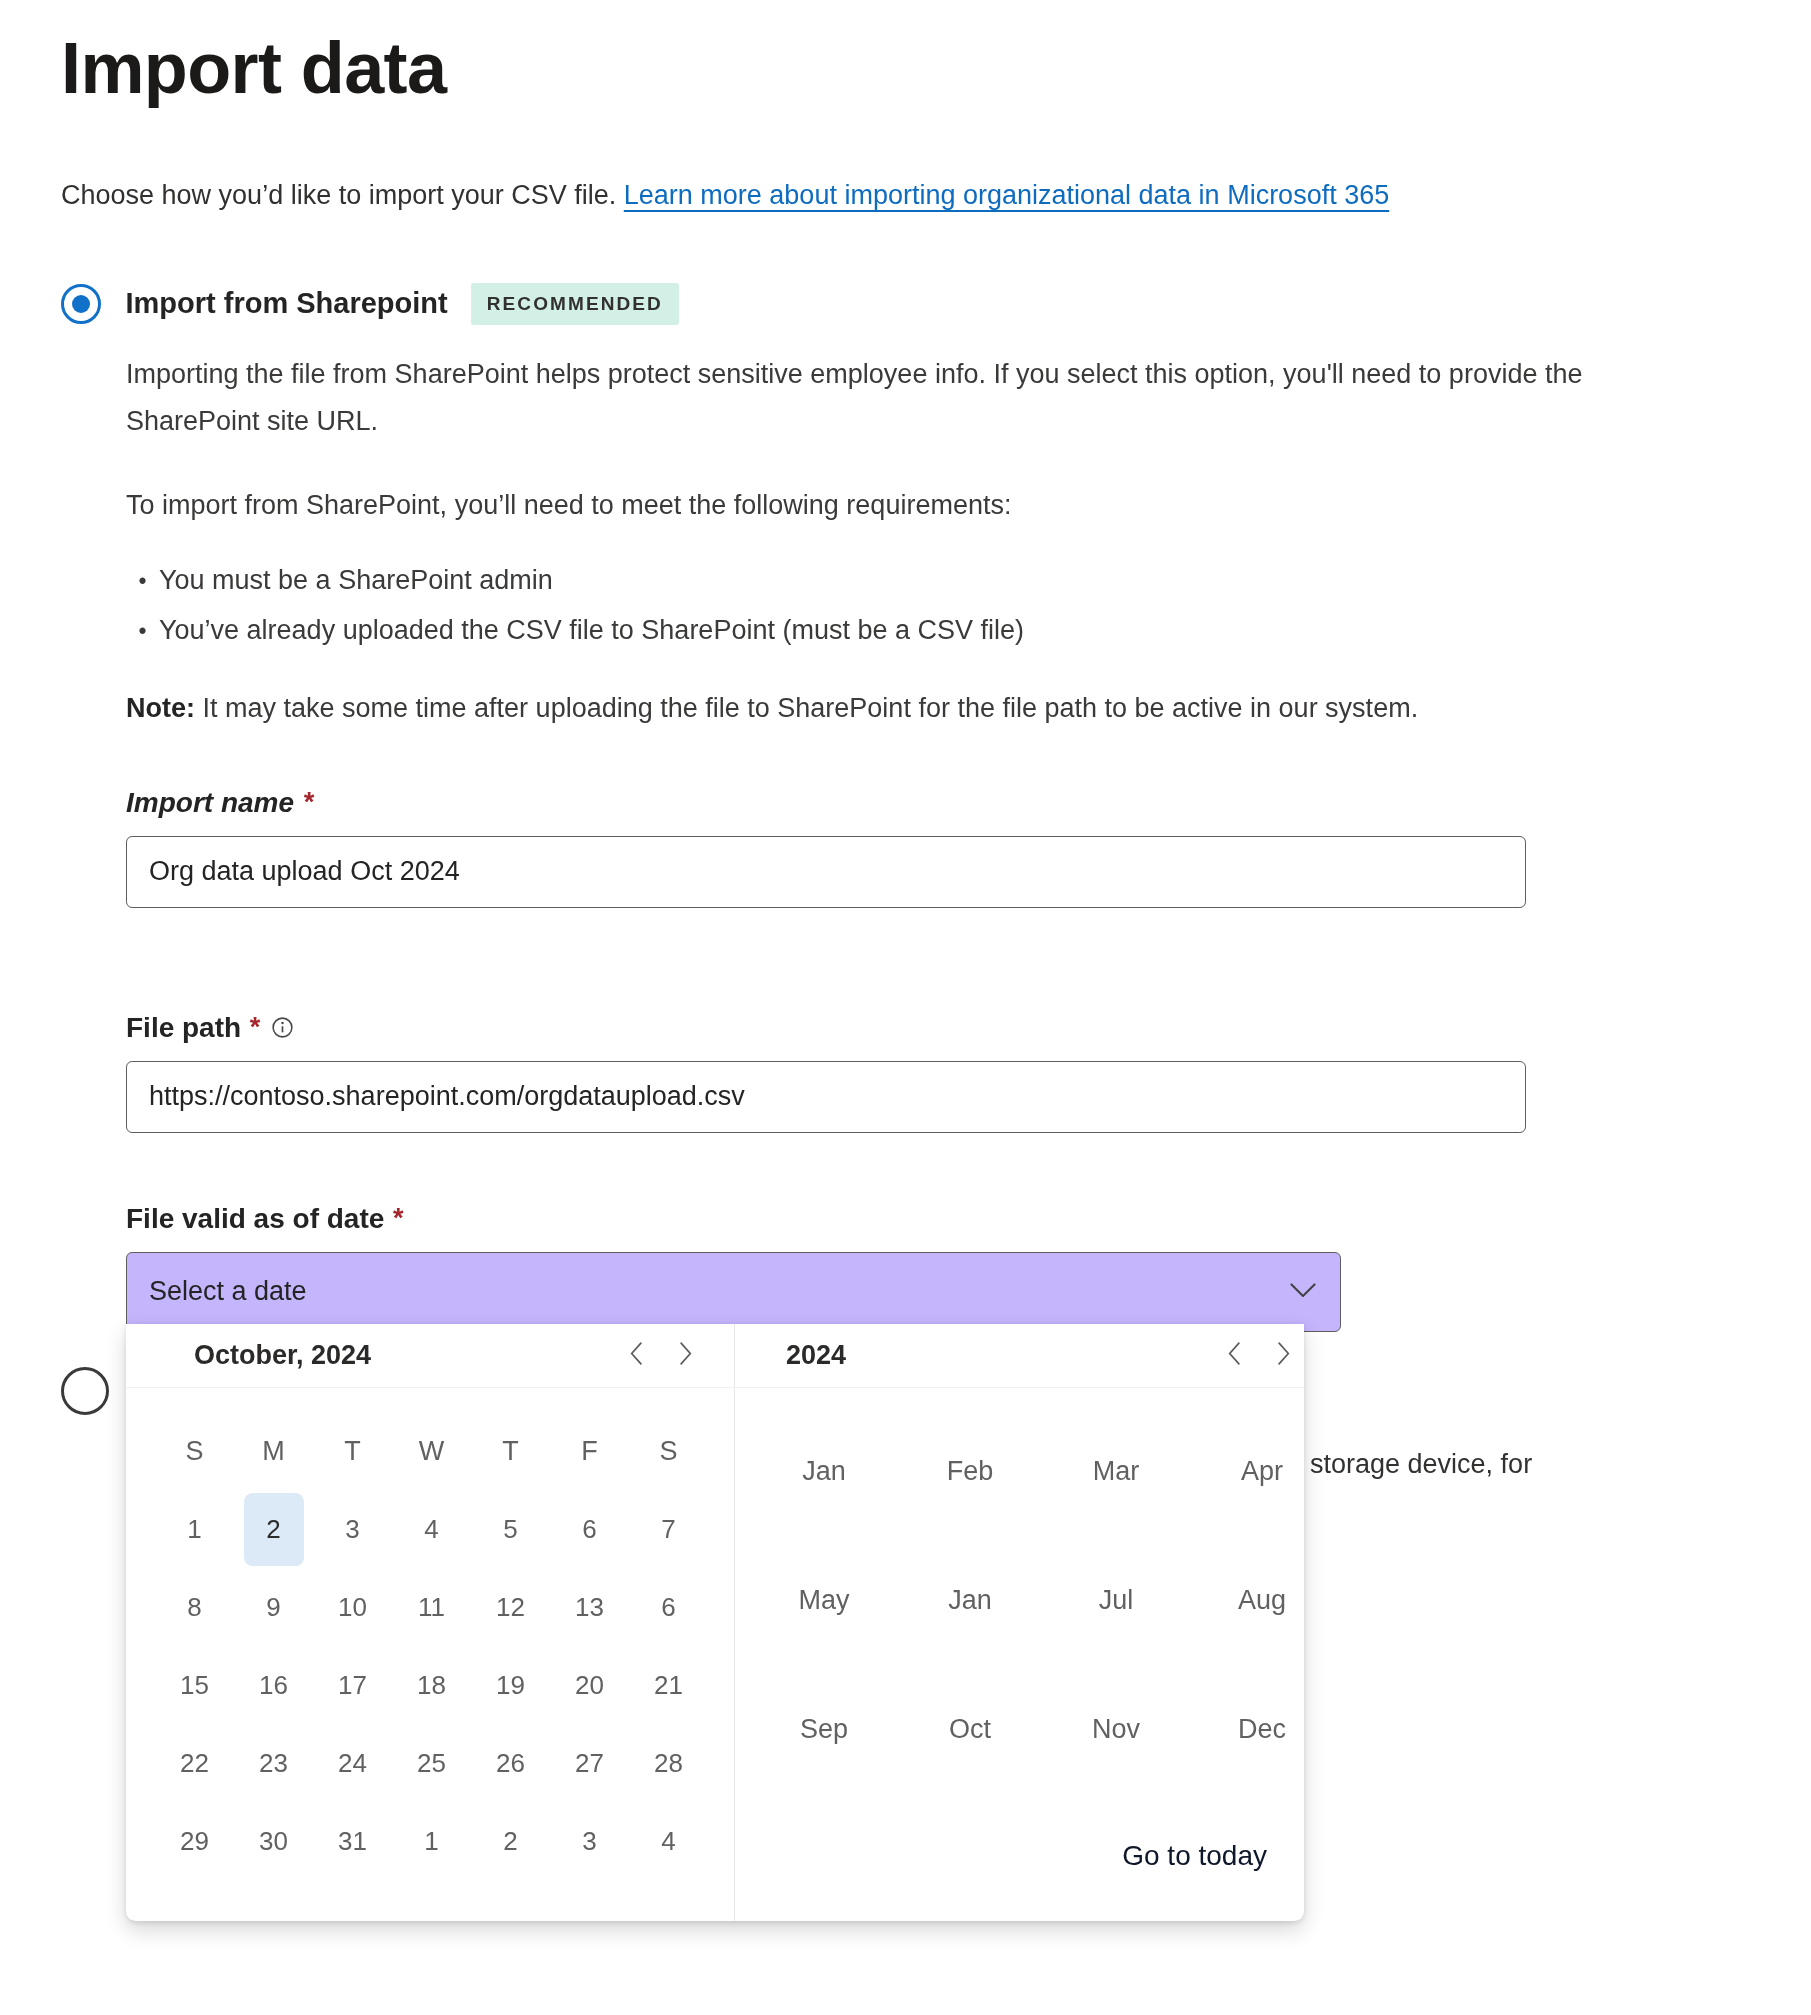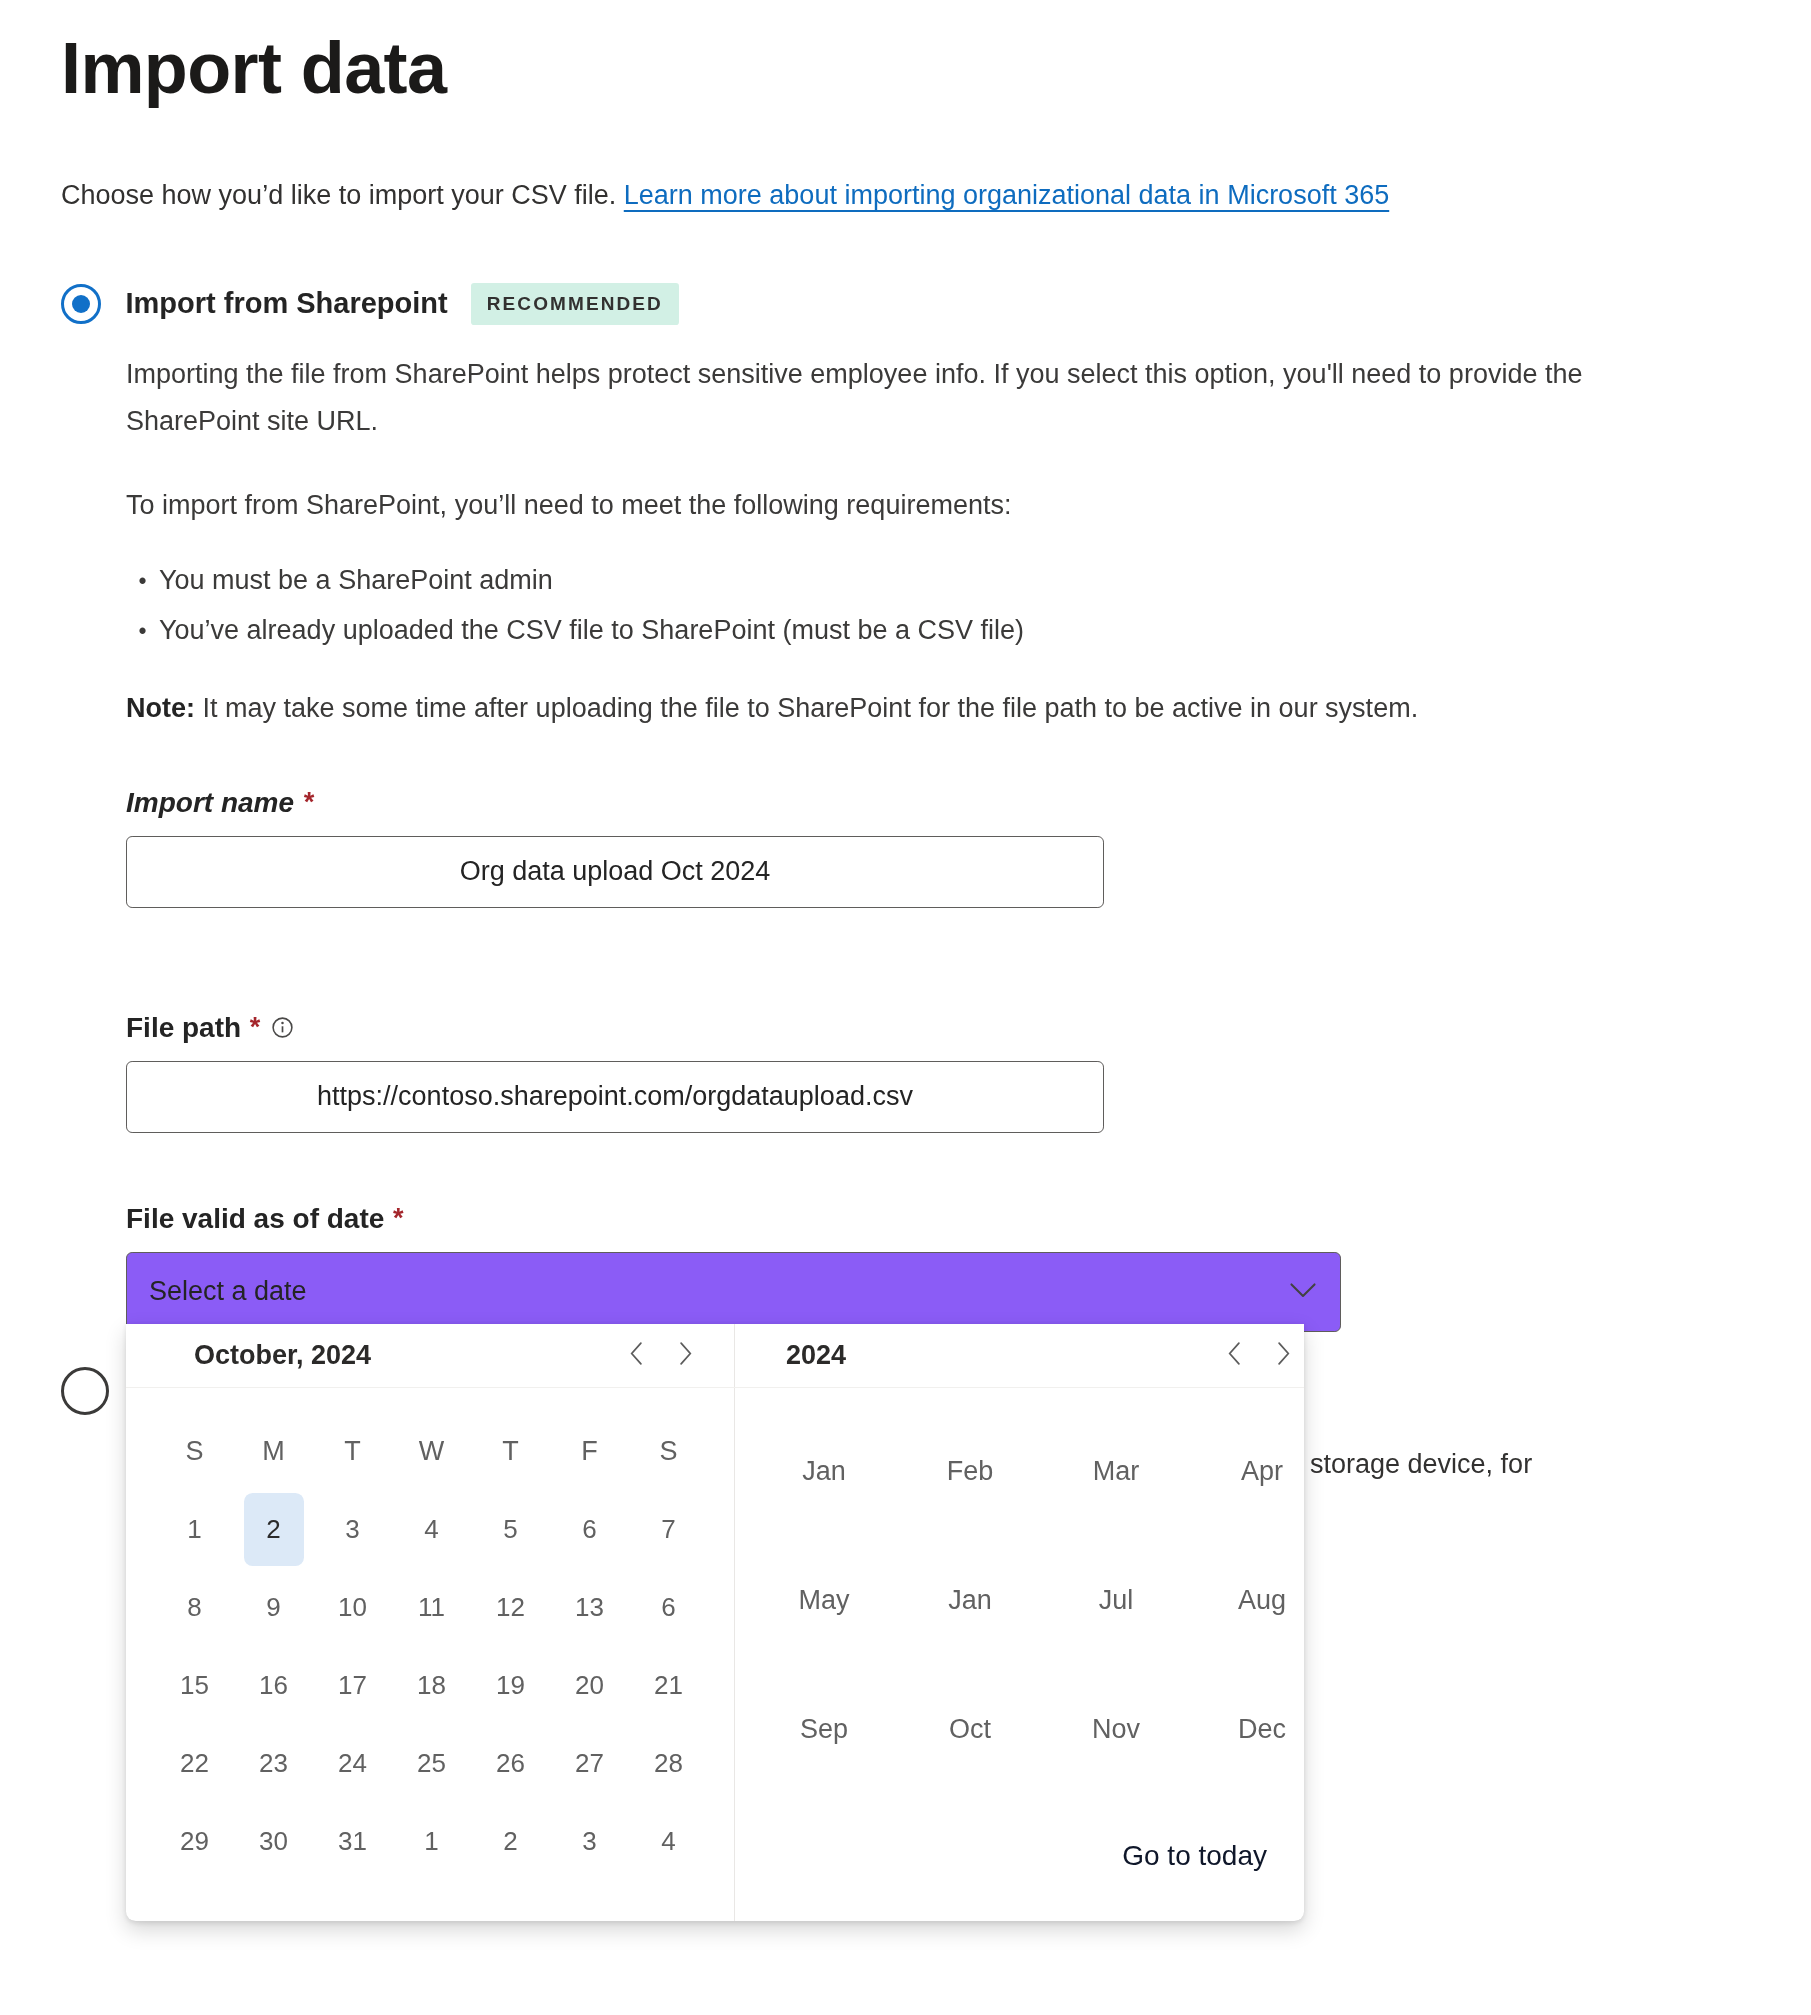--- a/index.html
+++ b/index.html
@@ -38,8 +38,8 @@
   .lbl-date{margin-top:70px;}
   .req-star{color:#a4262c;margin-left:8.6px;font-weight:700;font-size:27px;}
   .info-ic{margin-left:11px;display:inline-flex;cursor:pointer;}
-  .textbox{margin-top:17px;width:978px;height:72px;box-sizing:border-box;border:1.8px solid #5f5d5b;border-radius:6.1px;
-           font-size:27px;color:#242424;padding:0 22px;font-family:inherit;background:#fff;display:block;text-align:center;}
+  .textbox{margin-top:17px;width:1400px;height:72px;box-sizing:border-box;border:1.8px solid #5f5d5b;border-radius:6.1px;
+           font-size:27px;color:#242424;padding:0 22px;font-family:inherit;background:#fff;display:block;}
 
   
   .select-wrap{position:relative;width:1215px;margin-top:17px;}

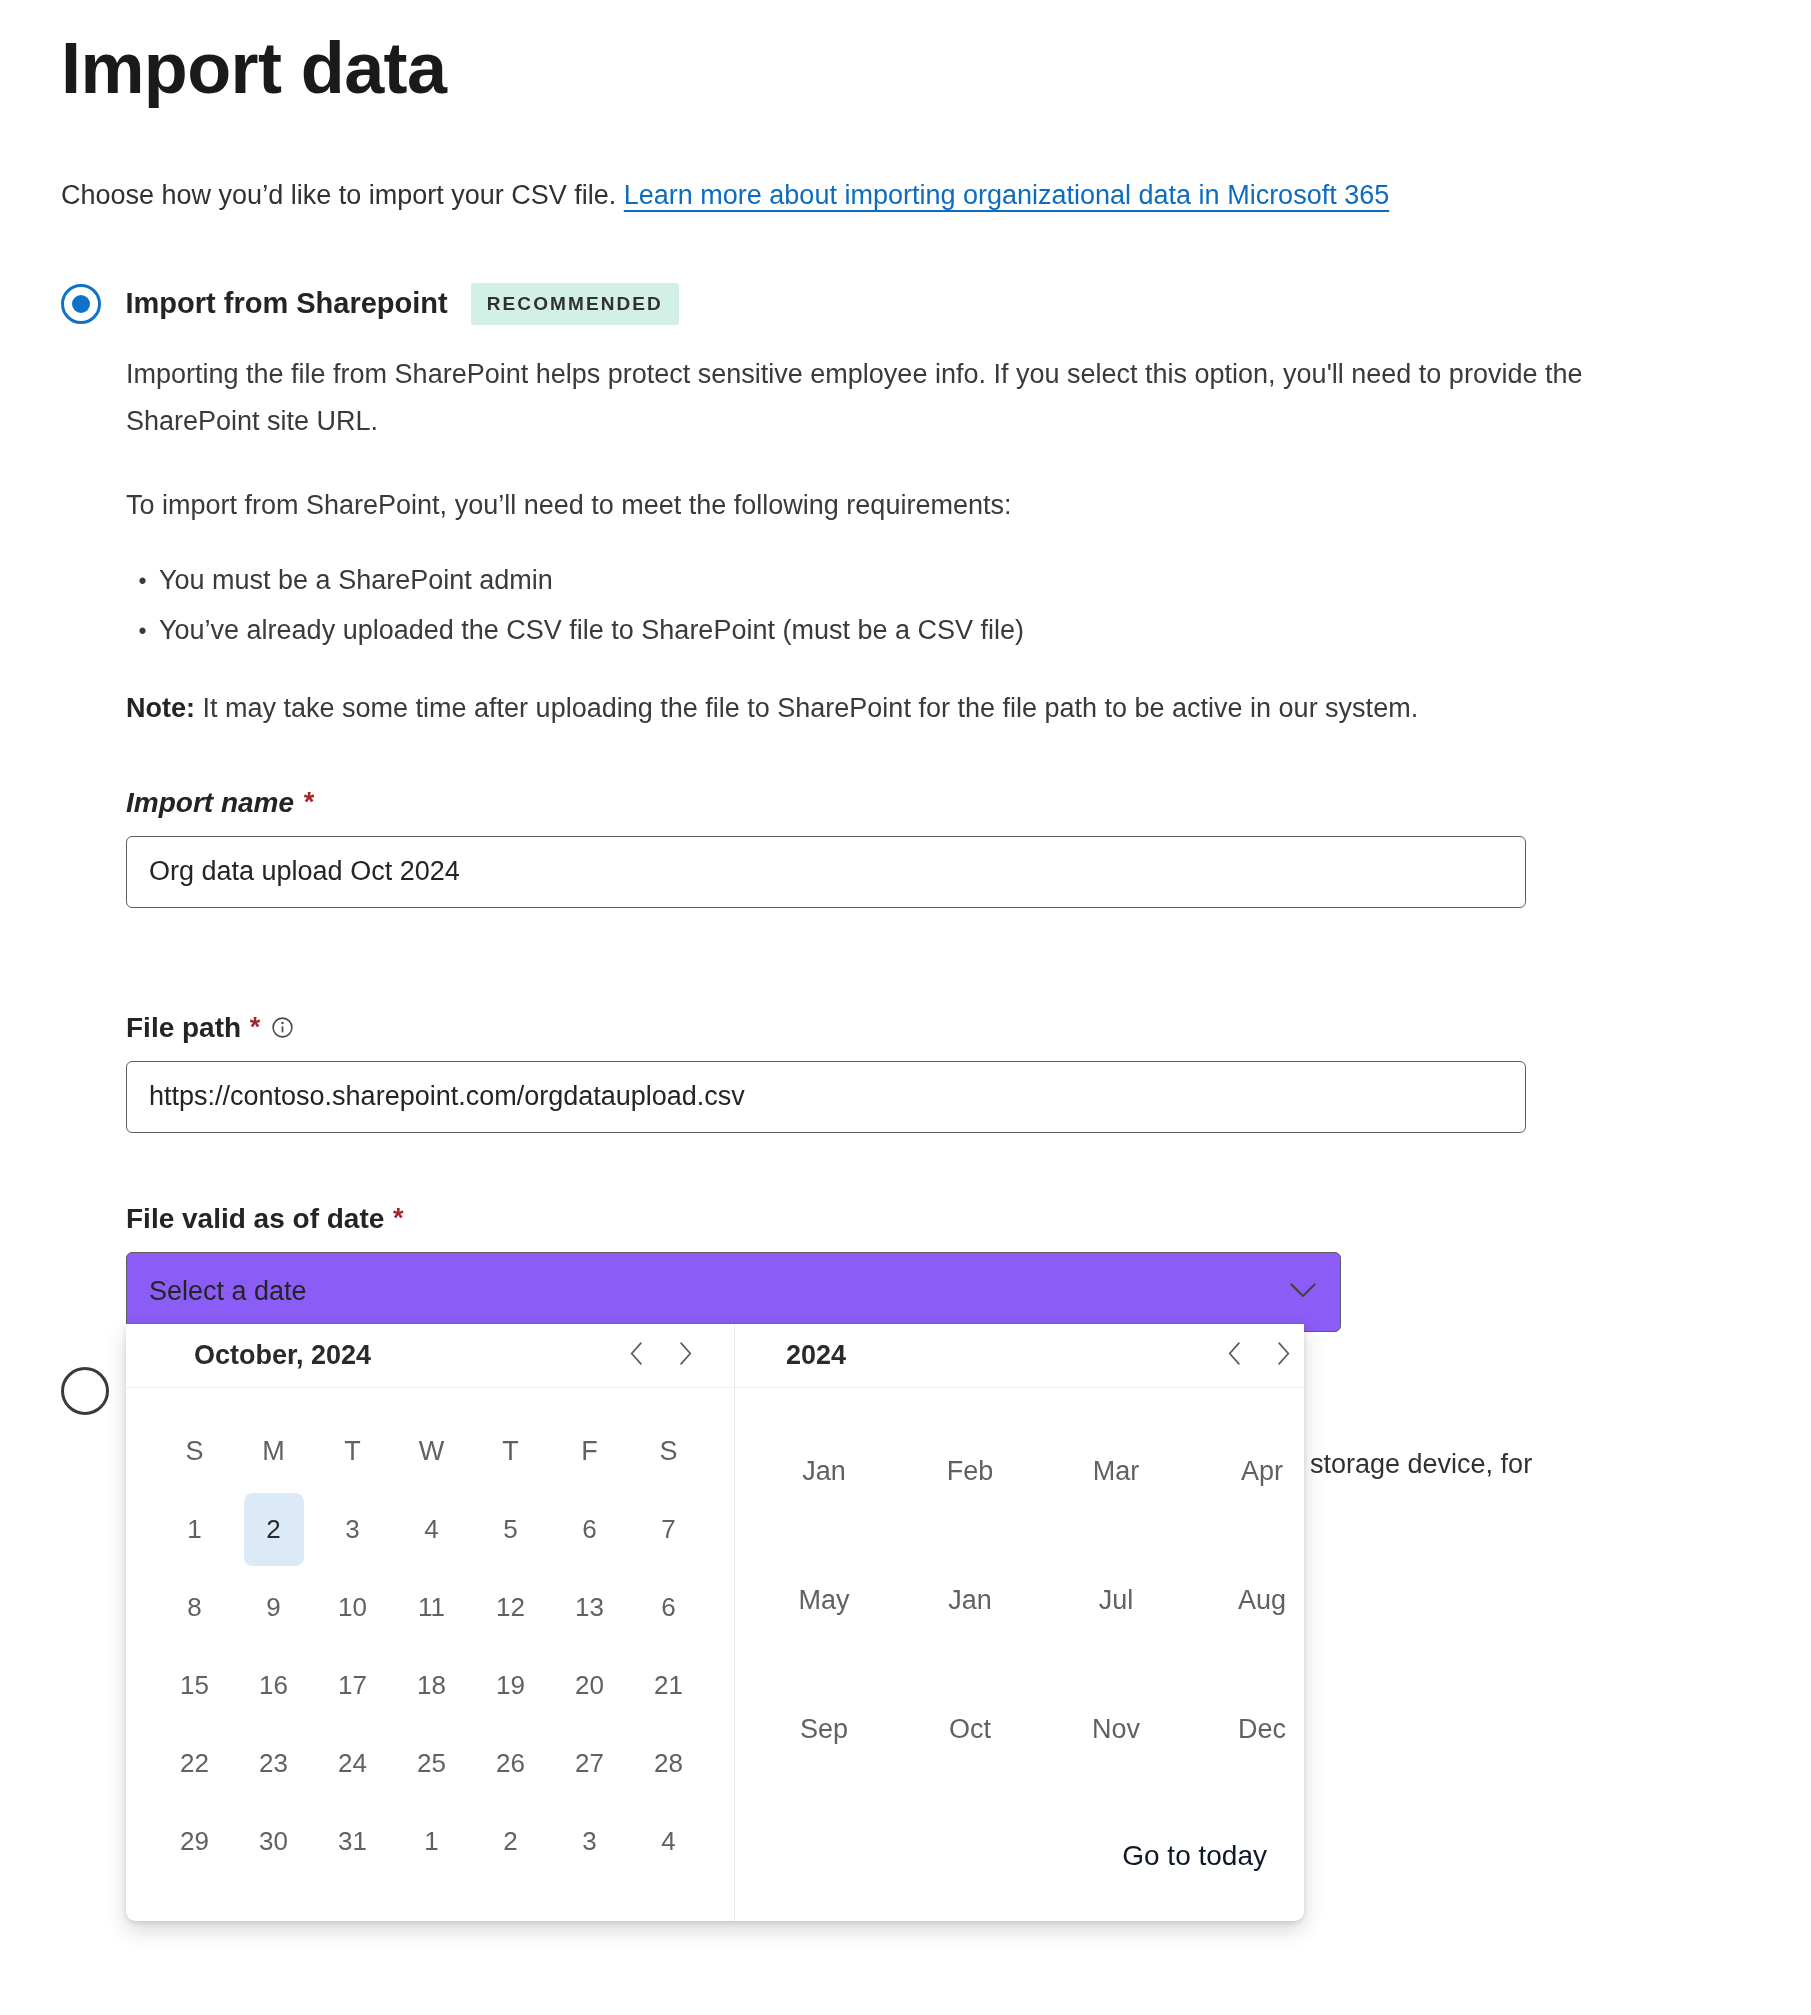--- a/index.html
+++ b/index.html
@@ -43,7 +43,7 @@
 
   
   .select-wrap{position:relative;width:1215px;margin-top:17px;}
-  .select{height:80px;box-sizing:border-box;border:1.8px solid #5f5d5b;border-radius:6.1px;background:#8b5cf6;
+  .select{height:80px;box-sizing:border-box;border:1.8px solid #5f5d5b;border-radius:6.1px;background:#c4b5fd;
           display:flex;align-items:center;justify-content:space-between;padding:0 23px 0 22px;cursor:pointer;}
   .select .sel-text{font-size:27px;color:#242424;}
 

